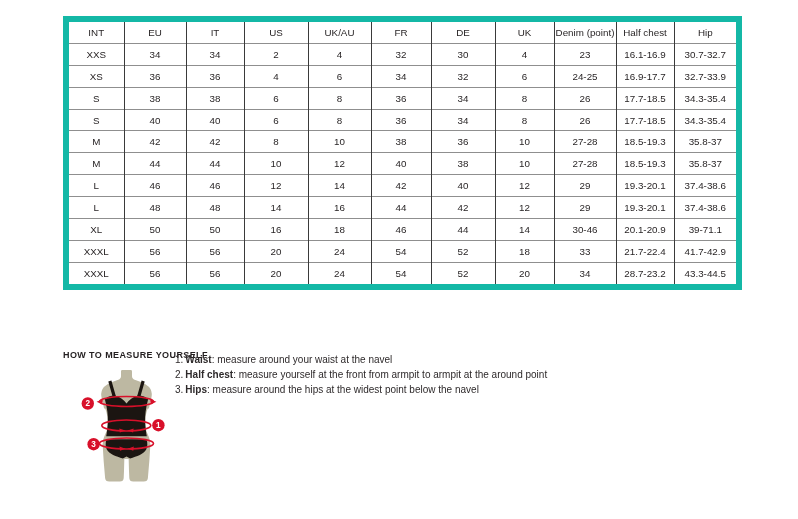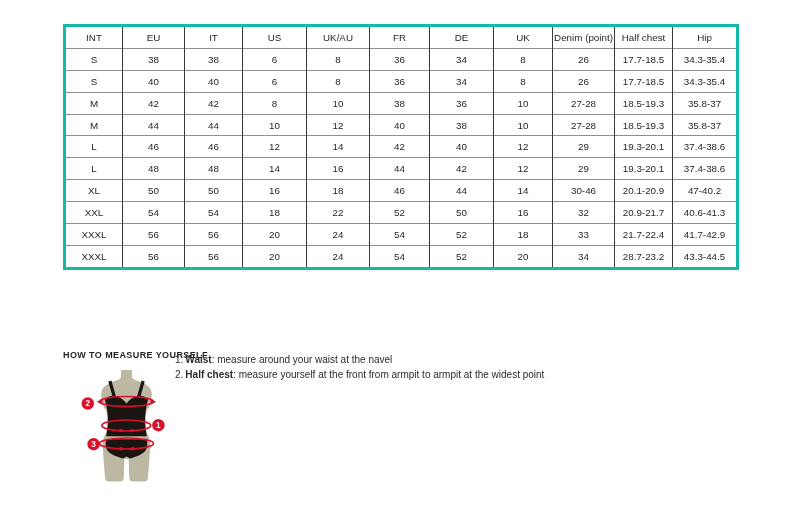--- a/index.html
+++ b/index.html
@@ -8,9 +8,9 @@
     font-family:"Liberation Sans",sans-serif;color:#231f20;
   }
   .size-table{
-    position:absolute;left:63px;top:24px;
+    position:absolute;left:63px;top:16px;
     border-collapse:collapse;table-layout:fixed;
-    border:3px solid #14b8a6;
+    border:6px solid #14b8a6;
   }
   .size-table th,.size-table td{
     border-left:1px solid #3a3a3a;

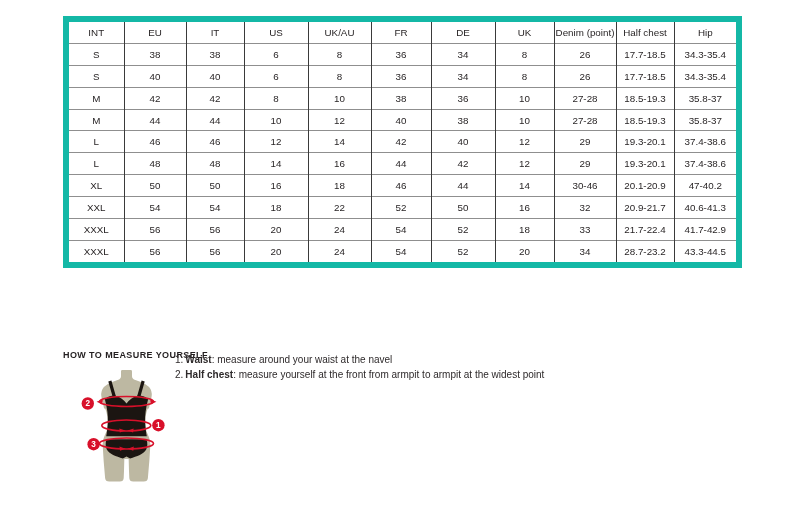--- a/index.html
+++ b/index.html
@@ -65,6 +65,19 @@
   </thead>
   <tbody id="body-rows">
       <tr>
+        <td>XXS</td>
+        <td>34</td>
+        <td>34</td>
+        <td>2</td>
+        <td>4</td>
+        <td>32</td>
+        <td>30</td>
+        <td>4</td>
+        <td>23</td>
+        <td>16.1-16.9</td>
+        <td>30.7-32.7</td>
+      </tr>
+      <tr>
         <td>S</td>
         <td>38</td>
         <td>38</td>

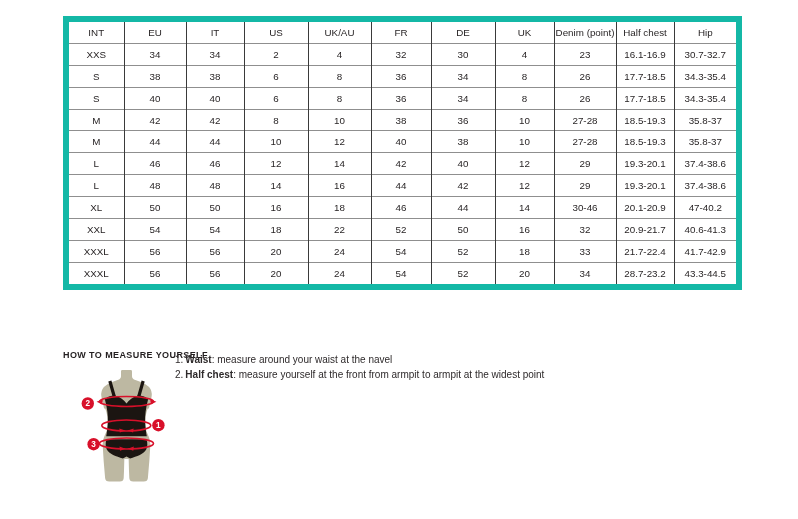--- a/index.html
+++ b/index.html
@@ -78,6 +78,19 @@
         <td>30.7-32.7</td>
       </tr>
       <tr>
+        <td>XS</td>
+        <td>36</td>
+        <td>36</td>
+        <td>4</td>
+        <td>6</td>
+        <td>34</td>
+        <td>32</td>
+        <td>6</td>
+        <td>24-25</td>
+        <td>16.9-17.7</td>
+        <td>32.7-33.9</td>
+      </tr>
+      <tr>
         <td>S</td>
         <td>38</td>
         <td>38</td>

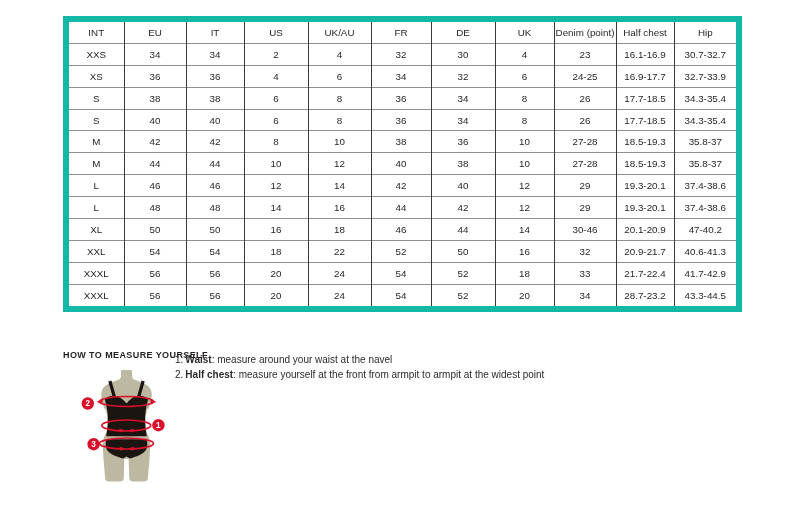--- a/index.html
+++ b/index.html
@@ -179,7 +179,7 @@
         <td>14</td>
         <td>30-46</td>
         <td>20.1-20.9</td>
-        <td>47-40.2</td>
+        <td>39-71.1</td>
       </tr>
       <tr>
         <td>XXL</td>

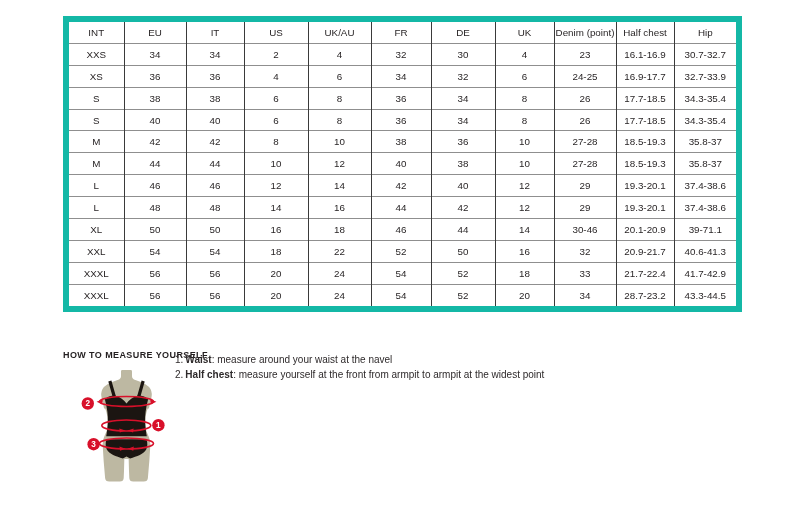--- a/index.html
+++ b/index.html
@@ -182,19 +182,6 @@
         <td>39-71.1</td>
       </tr>
       <tr>
-        <td>XXL</td>
-        <td>54</td>
-        <td>54</td>
-        <td>18</td>
-        <td>22</td>
-        <td>52</td>
-        <td>50</td>
-        <td>16</td>
-        <td>32</td>
-        <td>20.9-21.7</td>
-        <td>40.6-41.3</td>
-      </tr>
-      <tr>
         <td>XXXL</td>
         <td>56</td>
         <td>56</td>

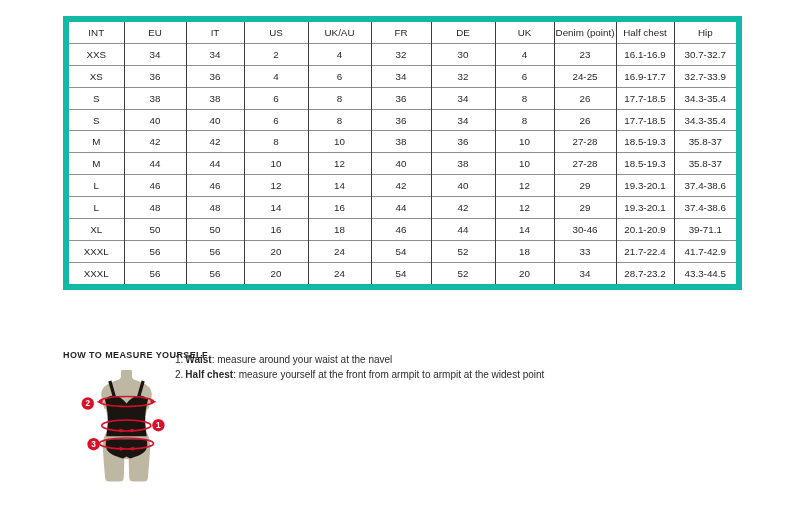--- a/index.html
+++ b/index.html
@@ -257,7 +257,7 @@
 
   <div class="steps" id="steps">
       <div class="step"><span class="num">1.</span><b class="label">Waist</b><span>: measure around your waist at the navel</span></div>
-      <div class="step"><span class="num">2.</span><b class="label">Half chest</b><span>: measure yourself at the front from armpit to armpit at the widest point</span></div>
+      <div class="step"><span class="num">2.</span><b class="label">Half chest</b><span>: measure yourself at the front from armpit to armpit at the around point</span></div>
     </div>
 </div>
 

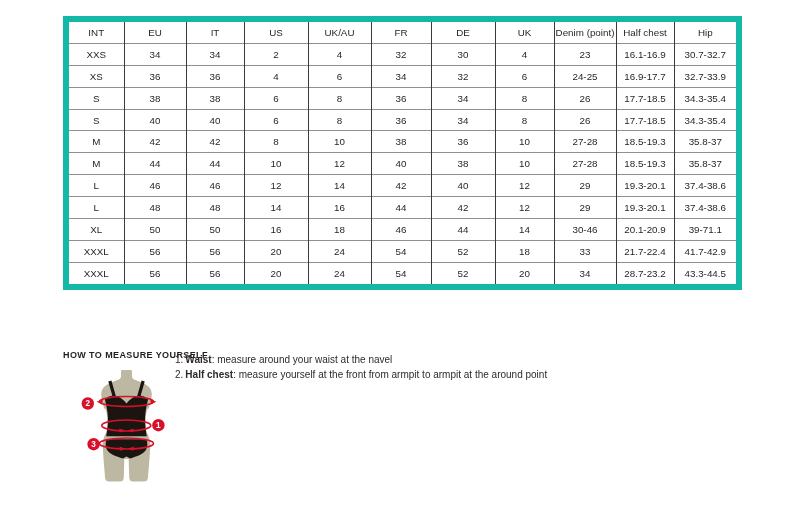--- a/index.html
+++ b/index.html
@@ -258,6 +258,7 @@
   <div class="steps" id="steps">
       <div class="step"><span class="num">1.</span><b class="label">Waist</b><span>: measure around your waist at the navel</span></div>
       <div class="step"><span class="num">2.</span><b class="label">Half chest</b><span>: measure yourself at the front from armpit to armpit at the around point</span></div>
+      <div class="step"><span class="num">3.</span><b class="label">Hips</b><span>: measure around the hips at the widest point below the navel</span></div>
     </div>
 </div>
 

